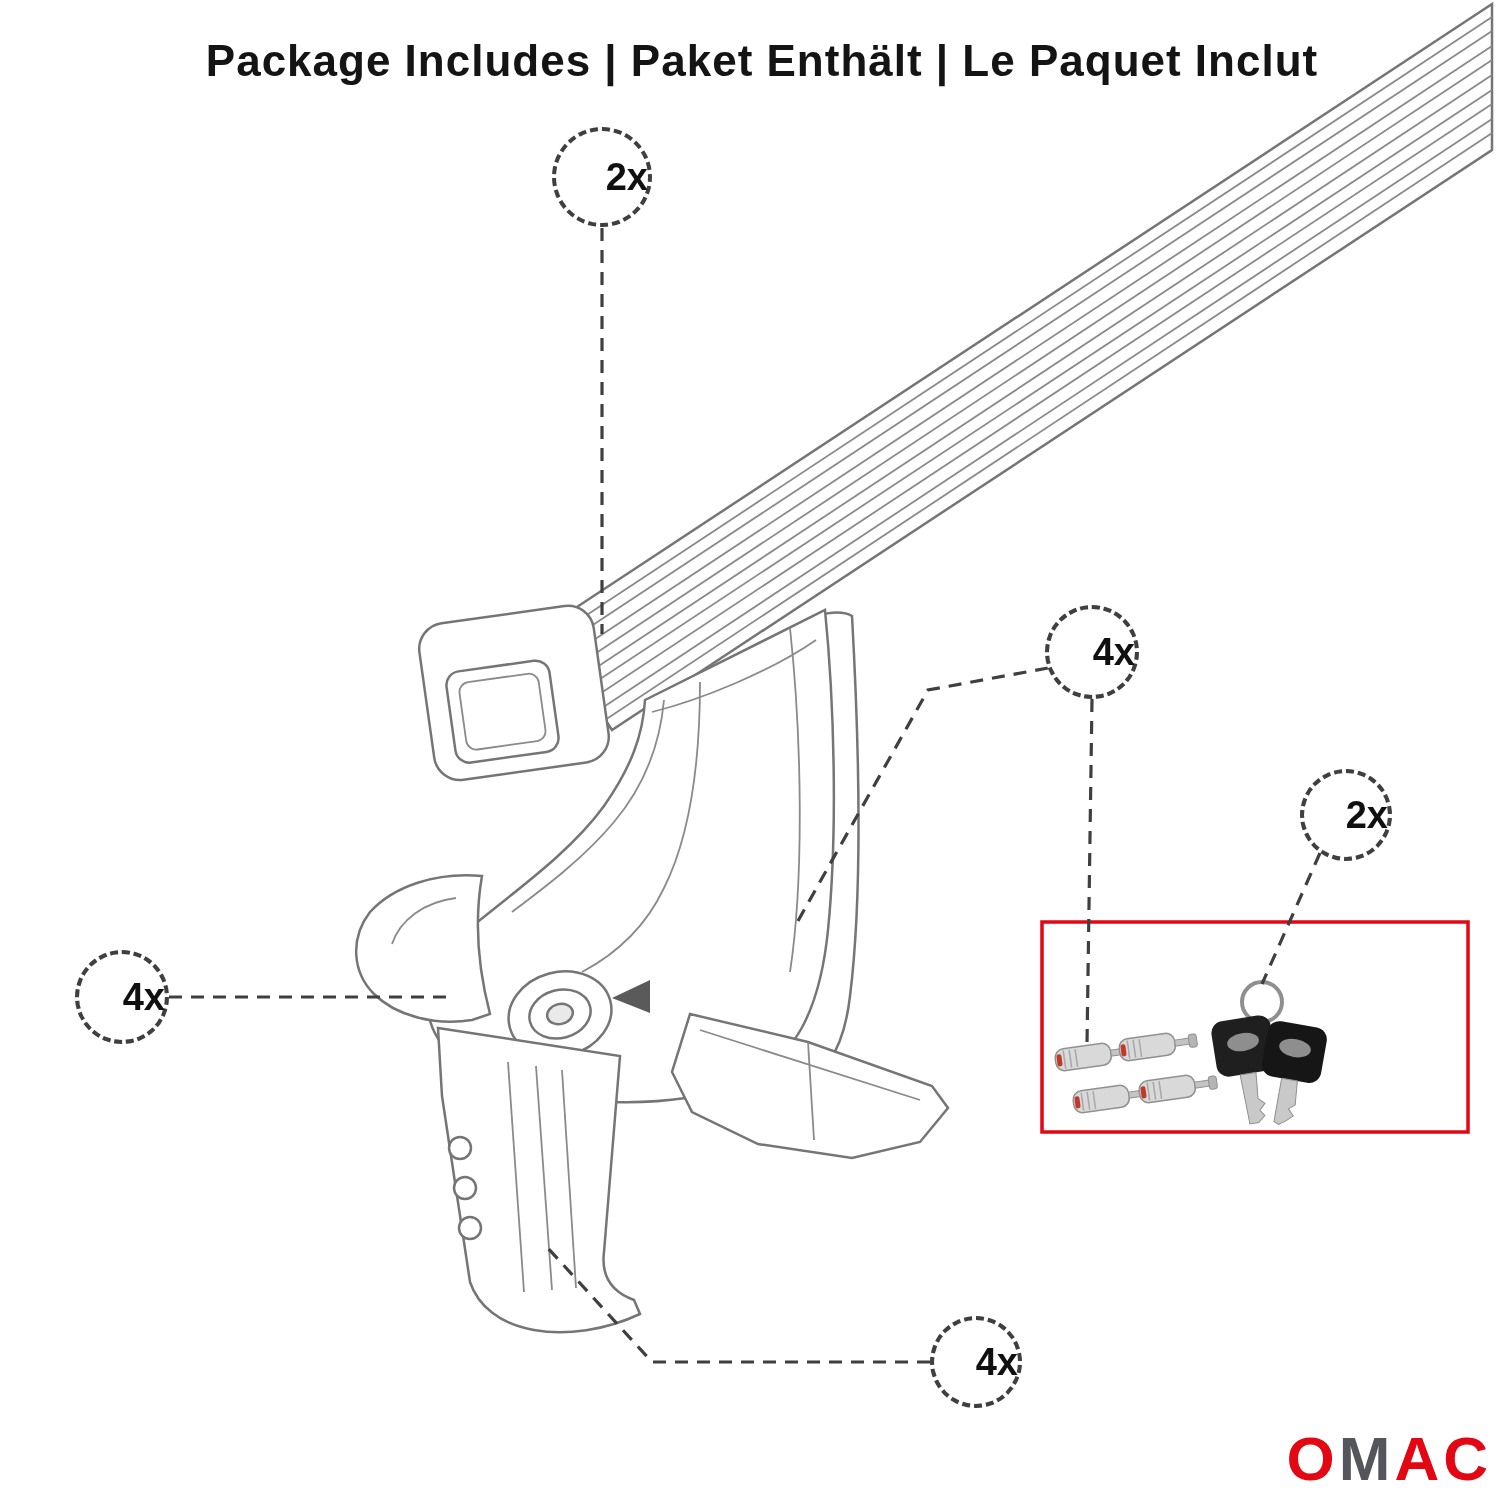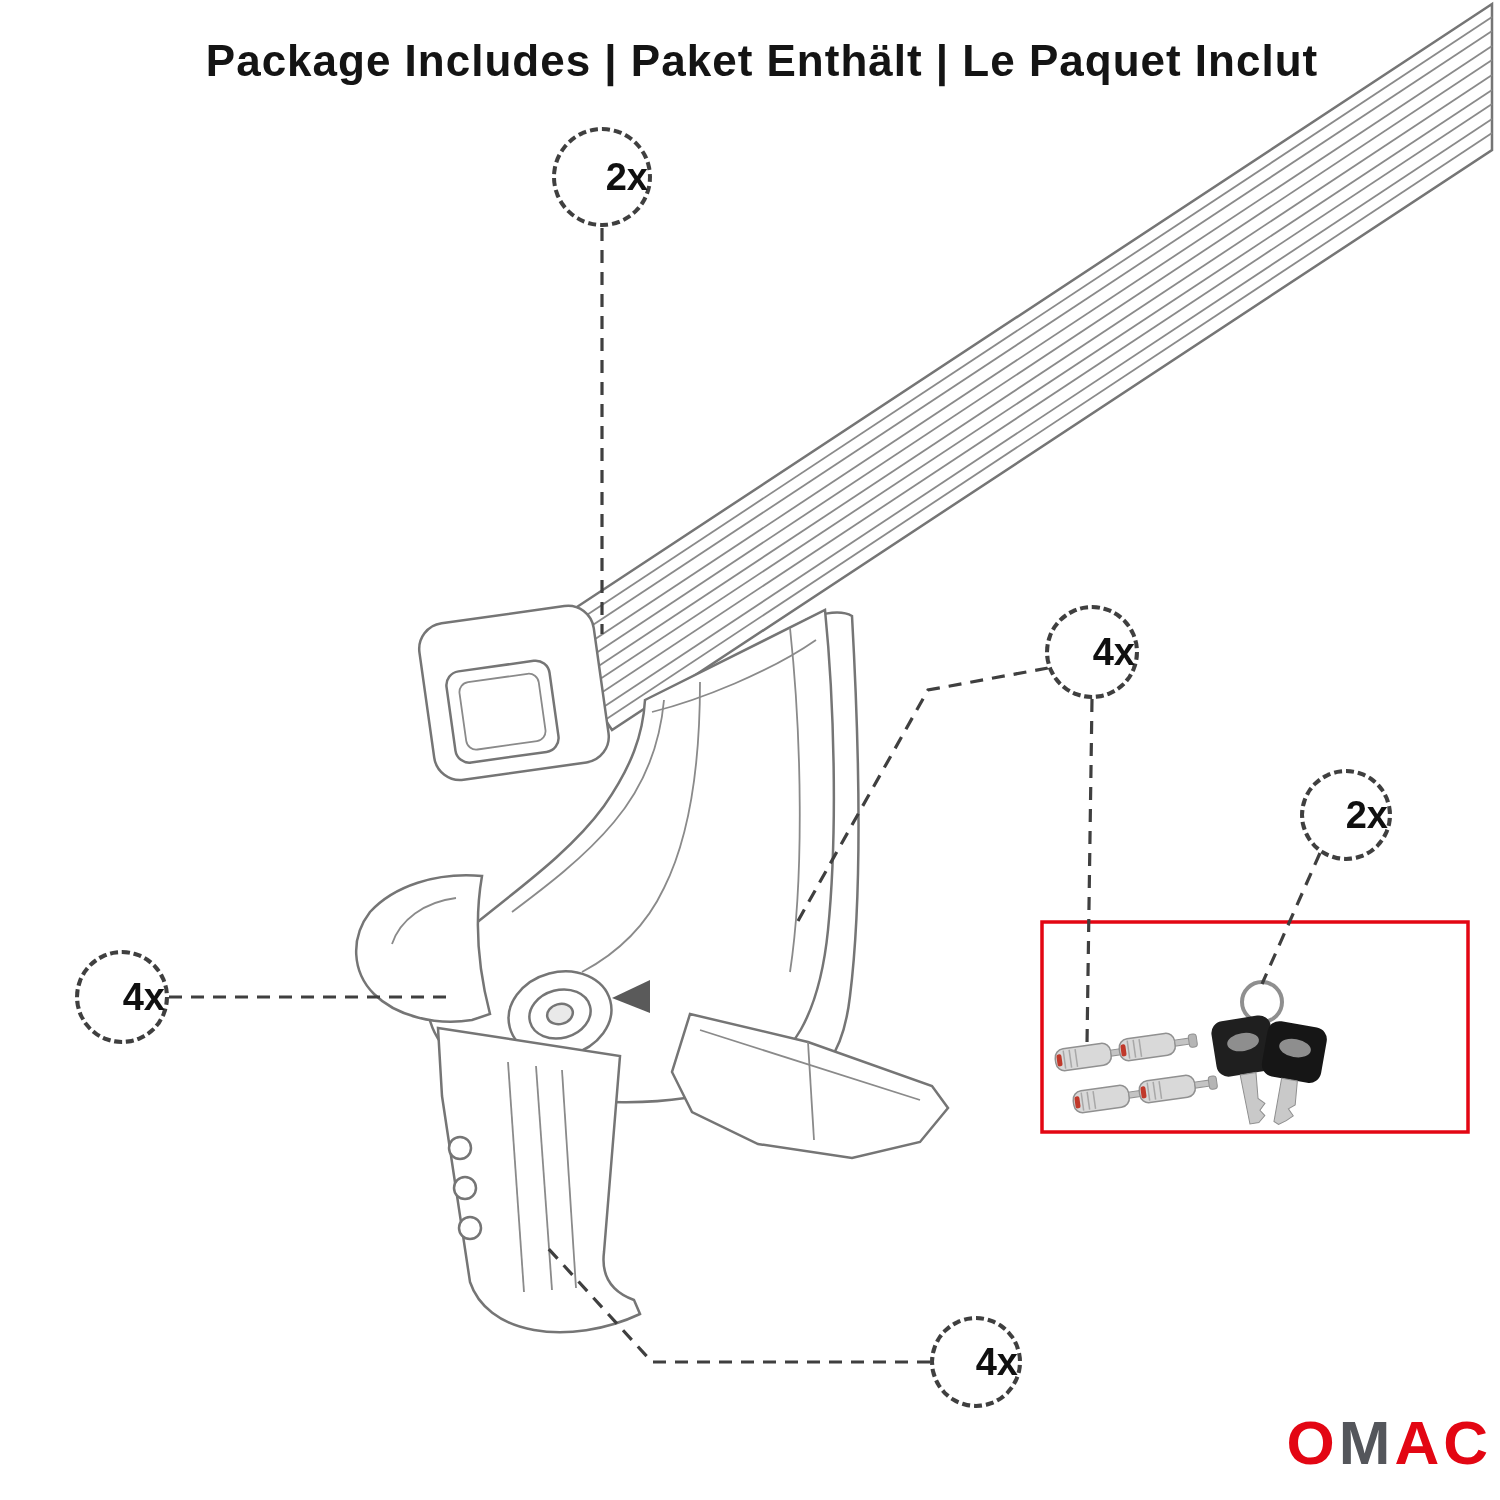--- a/index.html
+++ b/index.html
@@ -24,7 +24,7 @@
   .callout-foot{left:75px;top:950px;width:94px;height:94px;}
   .callout-clamp{left:930px;top:1316px;width:92px;height:92px;}
   .logo{
-    position:absolute;right:32px;bottom:26px;
+    position:absolute;right:32px;bottom:10px;
     font-size:62px;font-weight:bold;letter-spacing:4px;line-height:1;text-align:center;
   }
   .tone-red{color:#E30613;}

